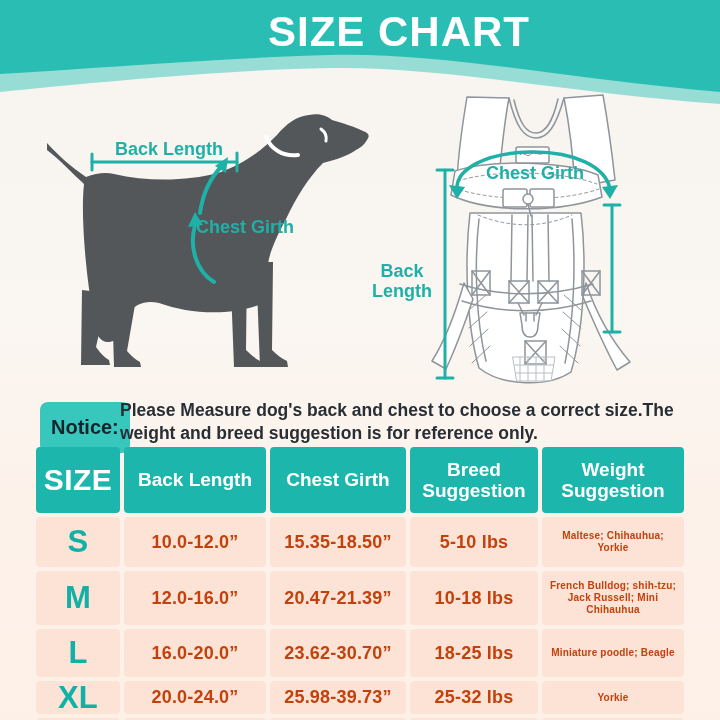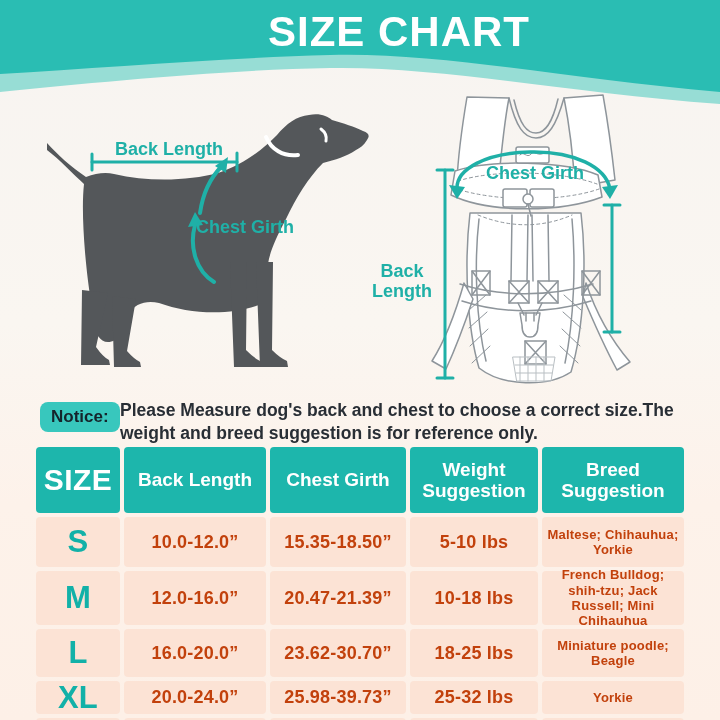--- a/index.html
+++ b/index.html
@@ -30,7 +30,7 @@
   
   .notice-chip{
     position:absolute;left:40px;top:402px;background:#38c7bd;color:#15242b;
-    font-size:17px;font-weight:800;padding:5px 11px;border-radius:8px;
+    font-size:20px;font-weight:800;padding:14px 11px;border-radius:8px;
   }
   .notice-text{
     position:absolute;left:120px;top:399px;width:566px;

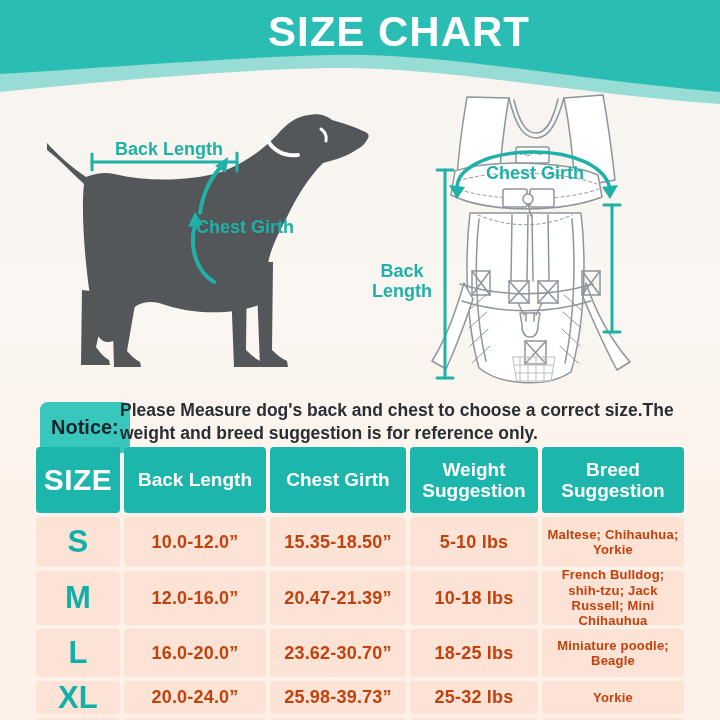--- a/index.html
+++ b/index.html
@@ -202,8 +202,8 @@
     <div class="th th-size">SIZE</div>
     <div class="th">Back Length</div>
     <div class="th">Chest Girth</div>
+    <div class="th">Breed Suggestion</div>
     <div class="th">Weight Suggestion</div>
-    <div class="th">Breed Suggestion</div>
 
     <div class="td td-size">S</div>
     <div class="td">10.0-12.0”</div>

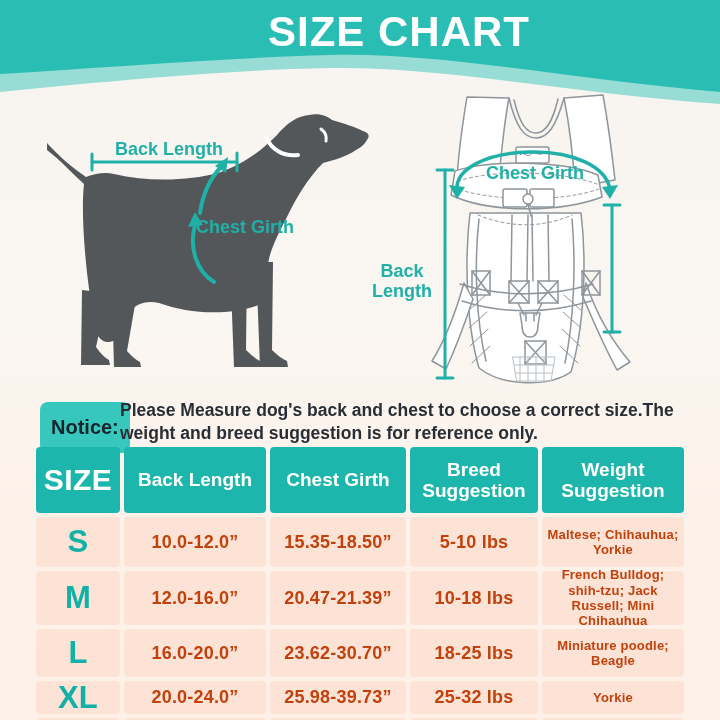--- a/index.html
+++ b/index.html
@@ -55,7 +55,7 @@
     font-size:18px;font-weight:700;letter-spacing:0.2px;padding:0 4px;
   }
   .td-size{font-size:31px;font-weight:800;color:#12b1a8;}
-  .td-breed{font-size:13px;line-height:1.18;padding:0 4px;}
+  .td-breed{font-size:10px;line-height:1.18;padding:0 4px;}
   .td-sliver{border-radius:4px 4px 0 0;}
 </style>
 </head>

